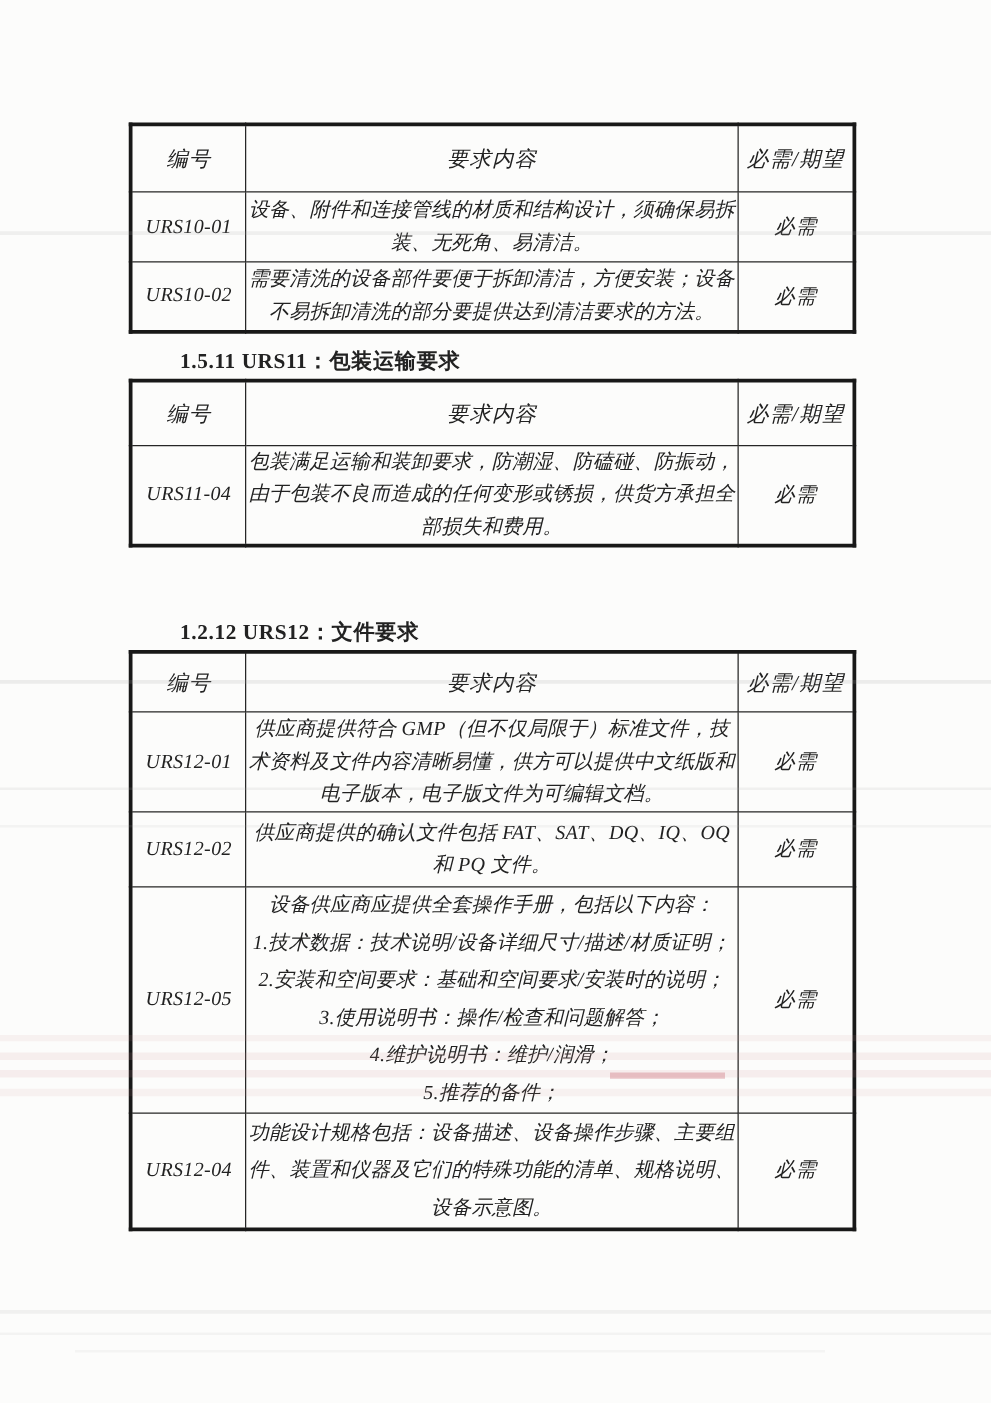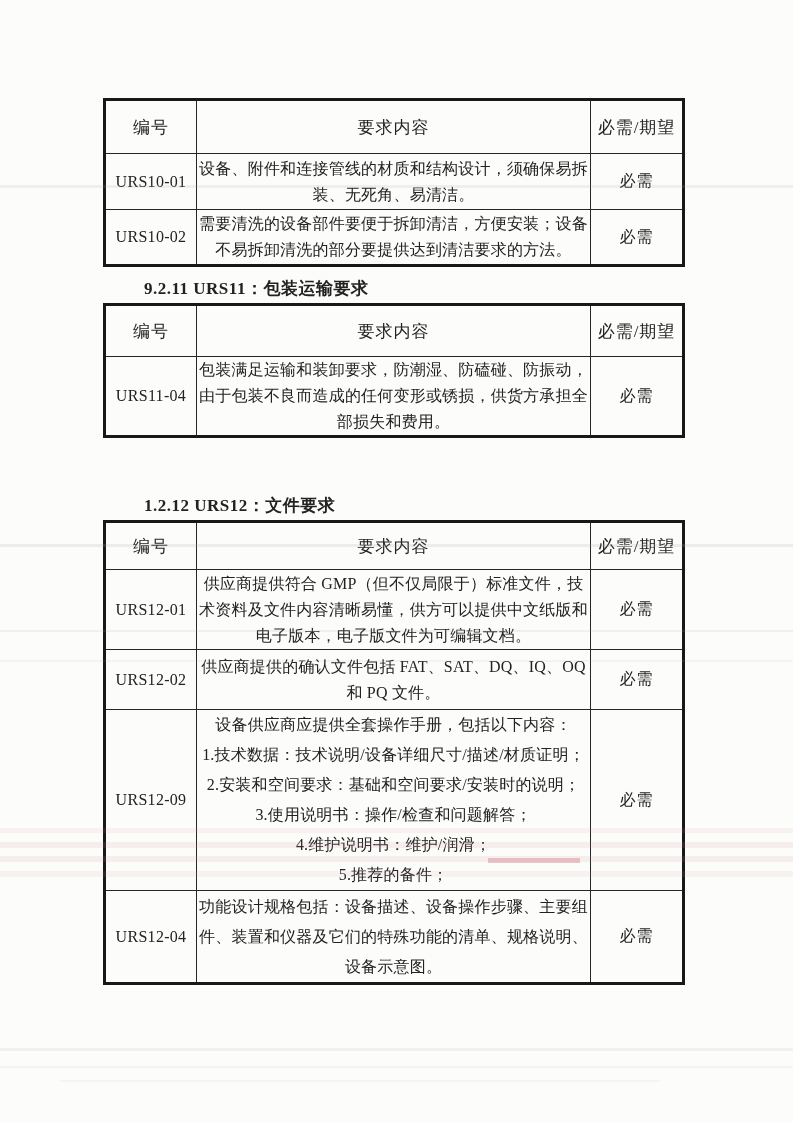--- a/index.html
+++ b/index.html
@@ -26,6 +26,7 @@
     border:1.5px solid #262626;
     vertical-align:middle;
     padding:0;
+    font-style:italic;
   }
   th.hdr{font-weight:normal;font-size:17px;text-align:center;letter-spacing:1px;}
   td.idc{text-align:center;font-size:16px;letter-spacing:.3px;white-space:nowrap;}

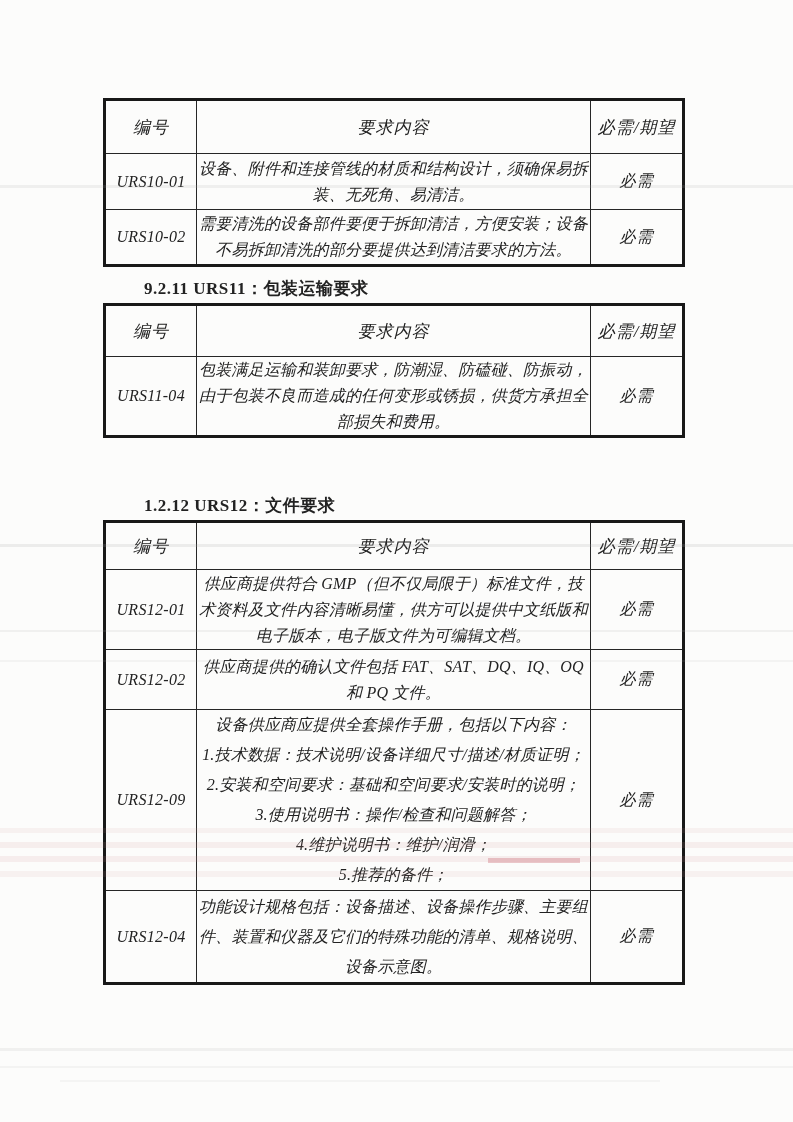--- a/index.html
+++ b/index.html
@@ -94,7 +94,7 @@
     </tbody>
   </table>
 
-  <div class="sec-heading" id="h-urs11">9.2.11 URS11：包装运输要求</div>
+  <div class="sec-heading" id="h-urs11">1.5.11 URS11：包装运输要求</div>
 
   <table class="urs" id="t-urs11">
     <colgroup>

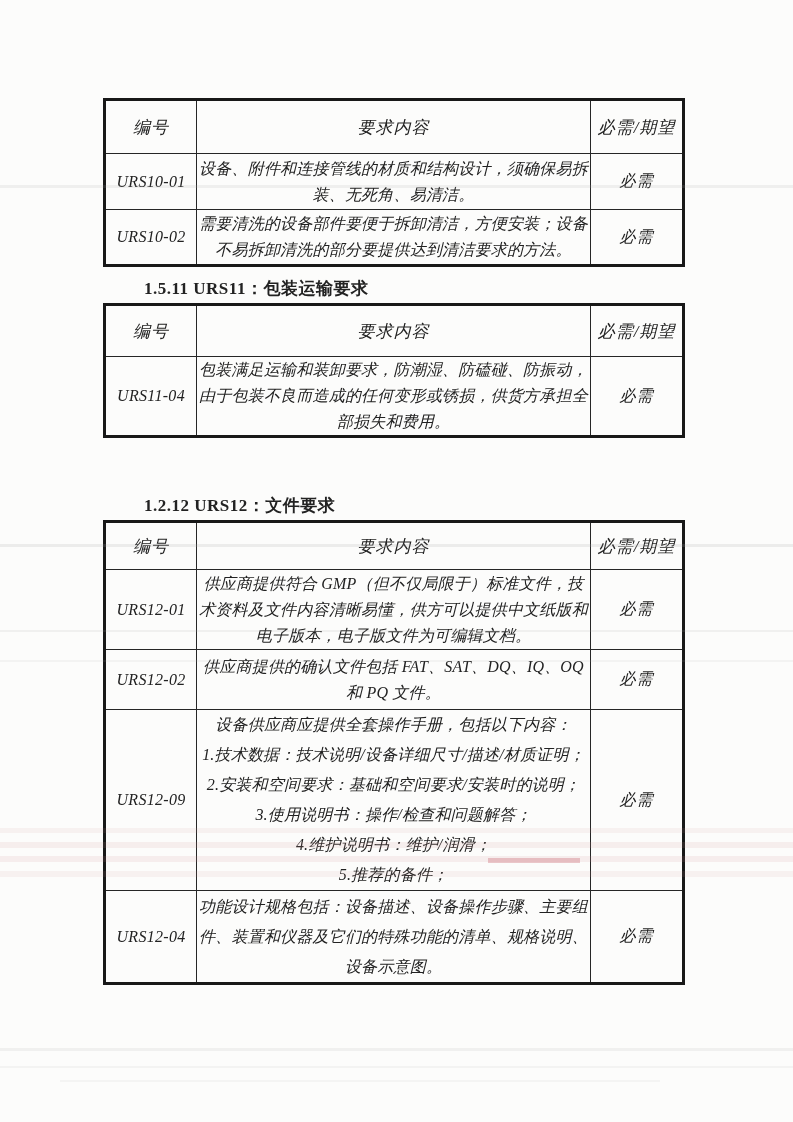--- a/index.html
+++ b/index.html
@@ -145,7 +145,7 @@
         <td class="req">必需</td>
       </tr>
       <tr style="height:179px">
-        <td class="idc">URS12-09</td>
+        <td class="idc">URS12-05</td>
         <td class="cnt">
           <div class="ln">设备供应商应提供全套操作手册，包括以下内容：</div>
           <div class="ln">1.技术数据：技术说明/设备详细尺寸/描述/材质证明；</div>

